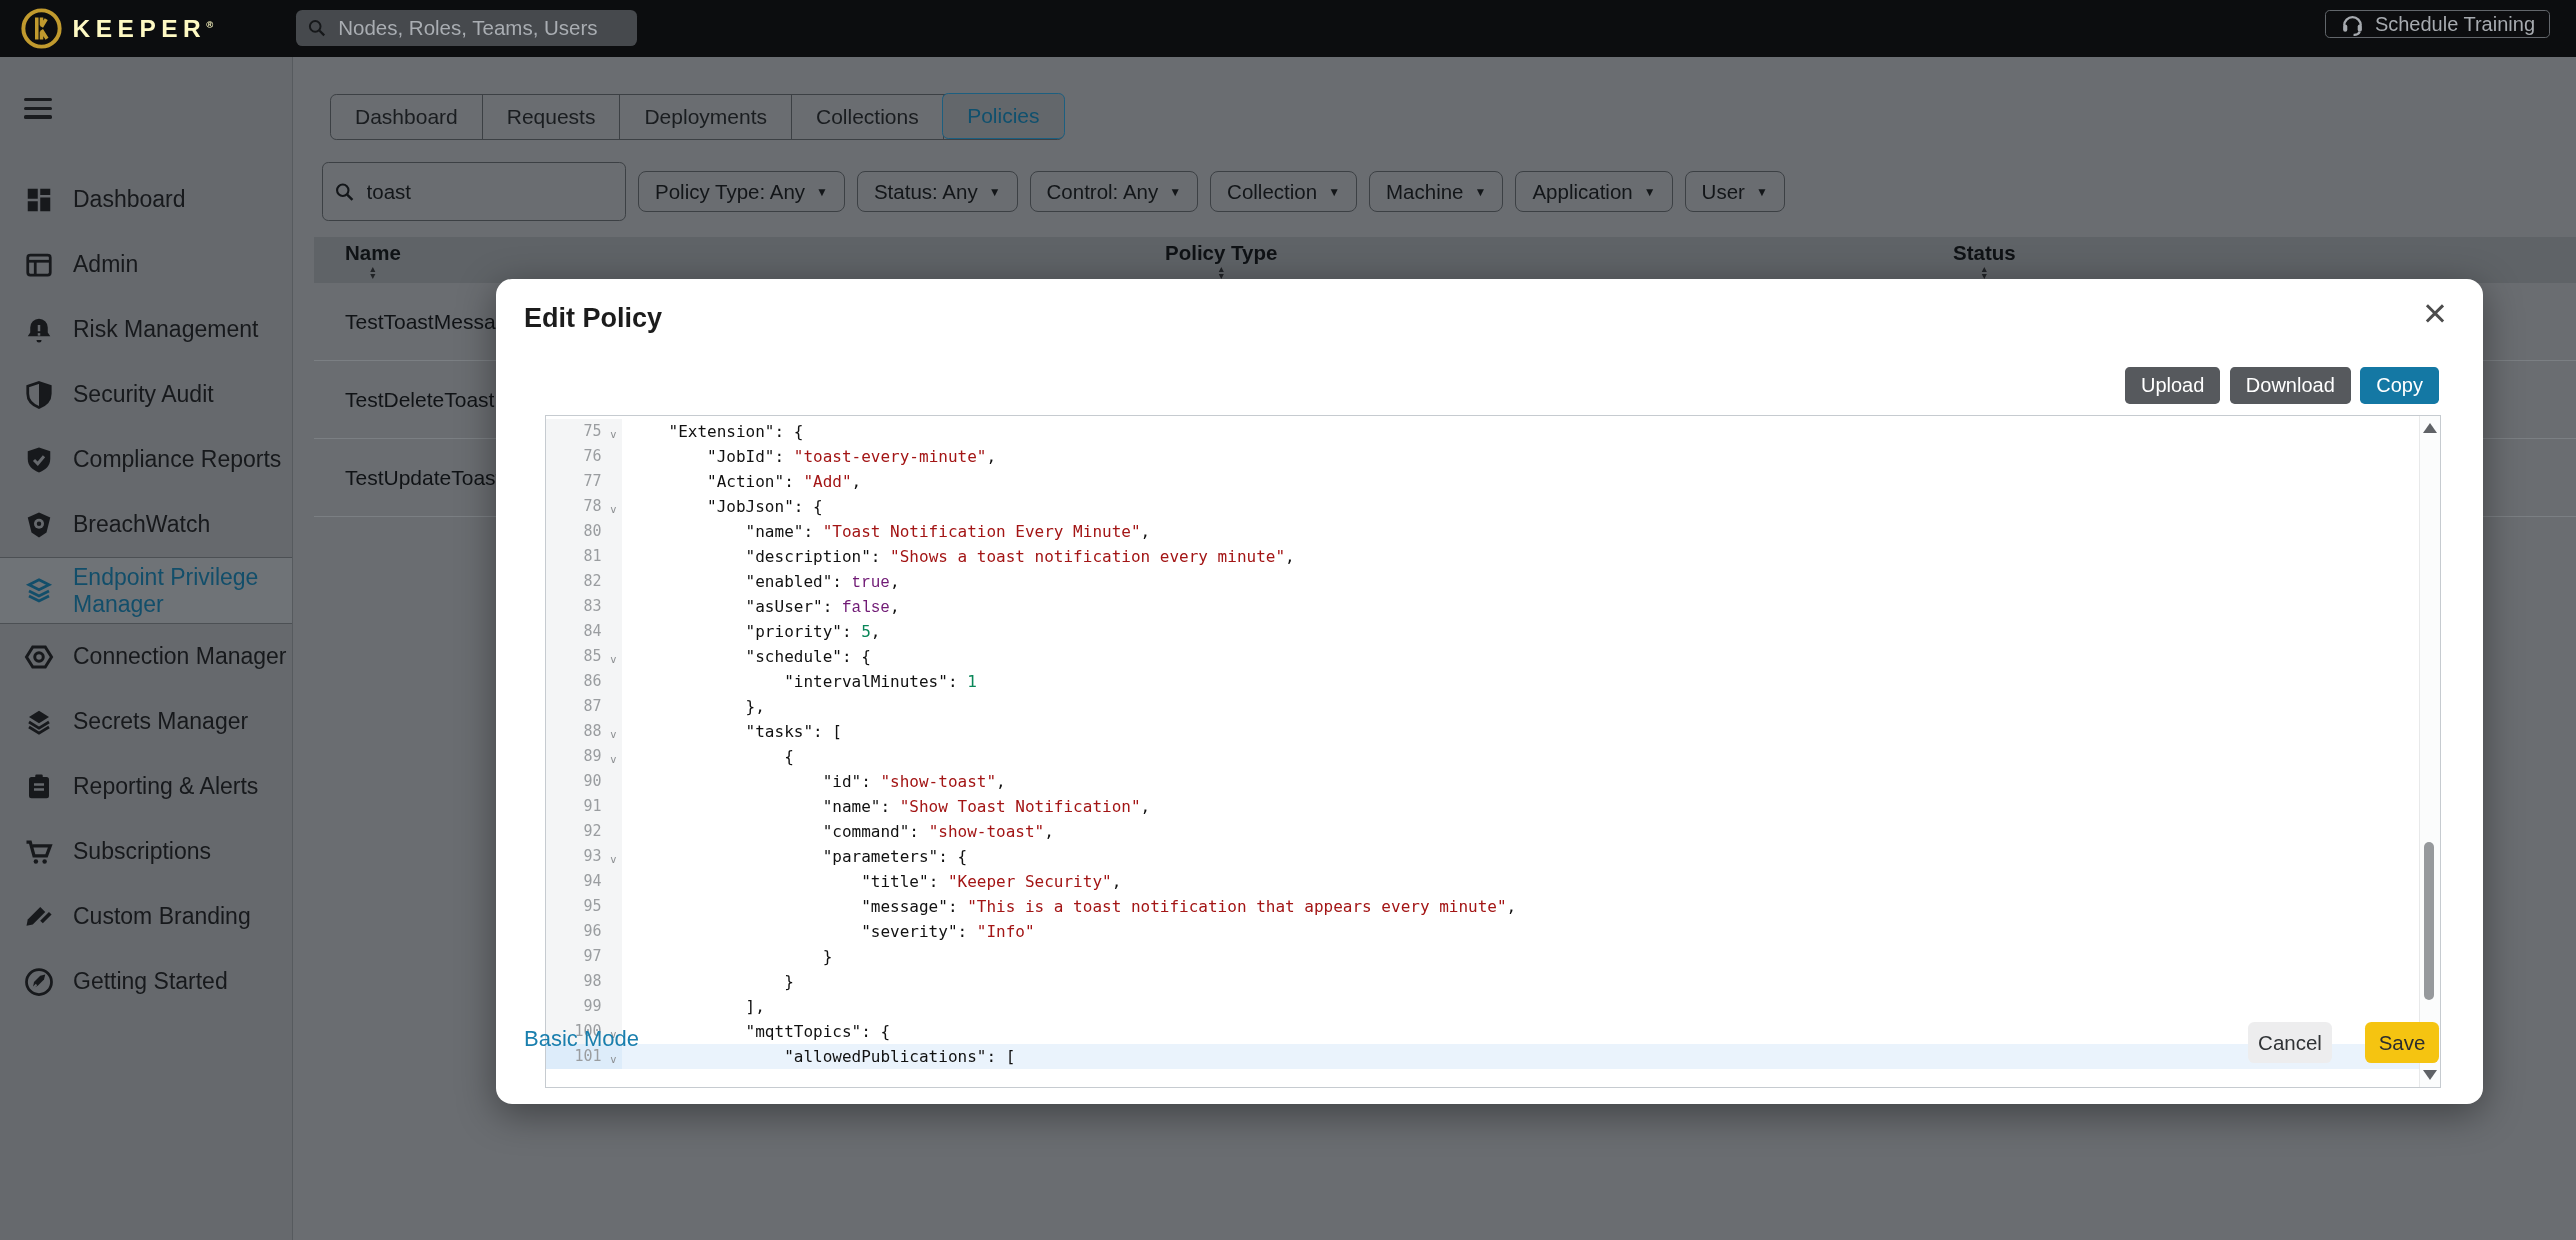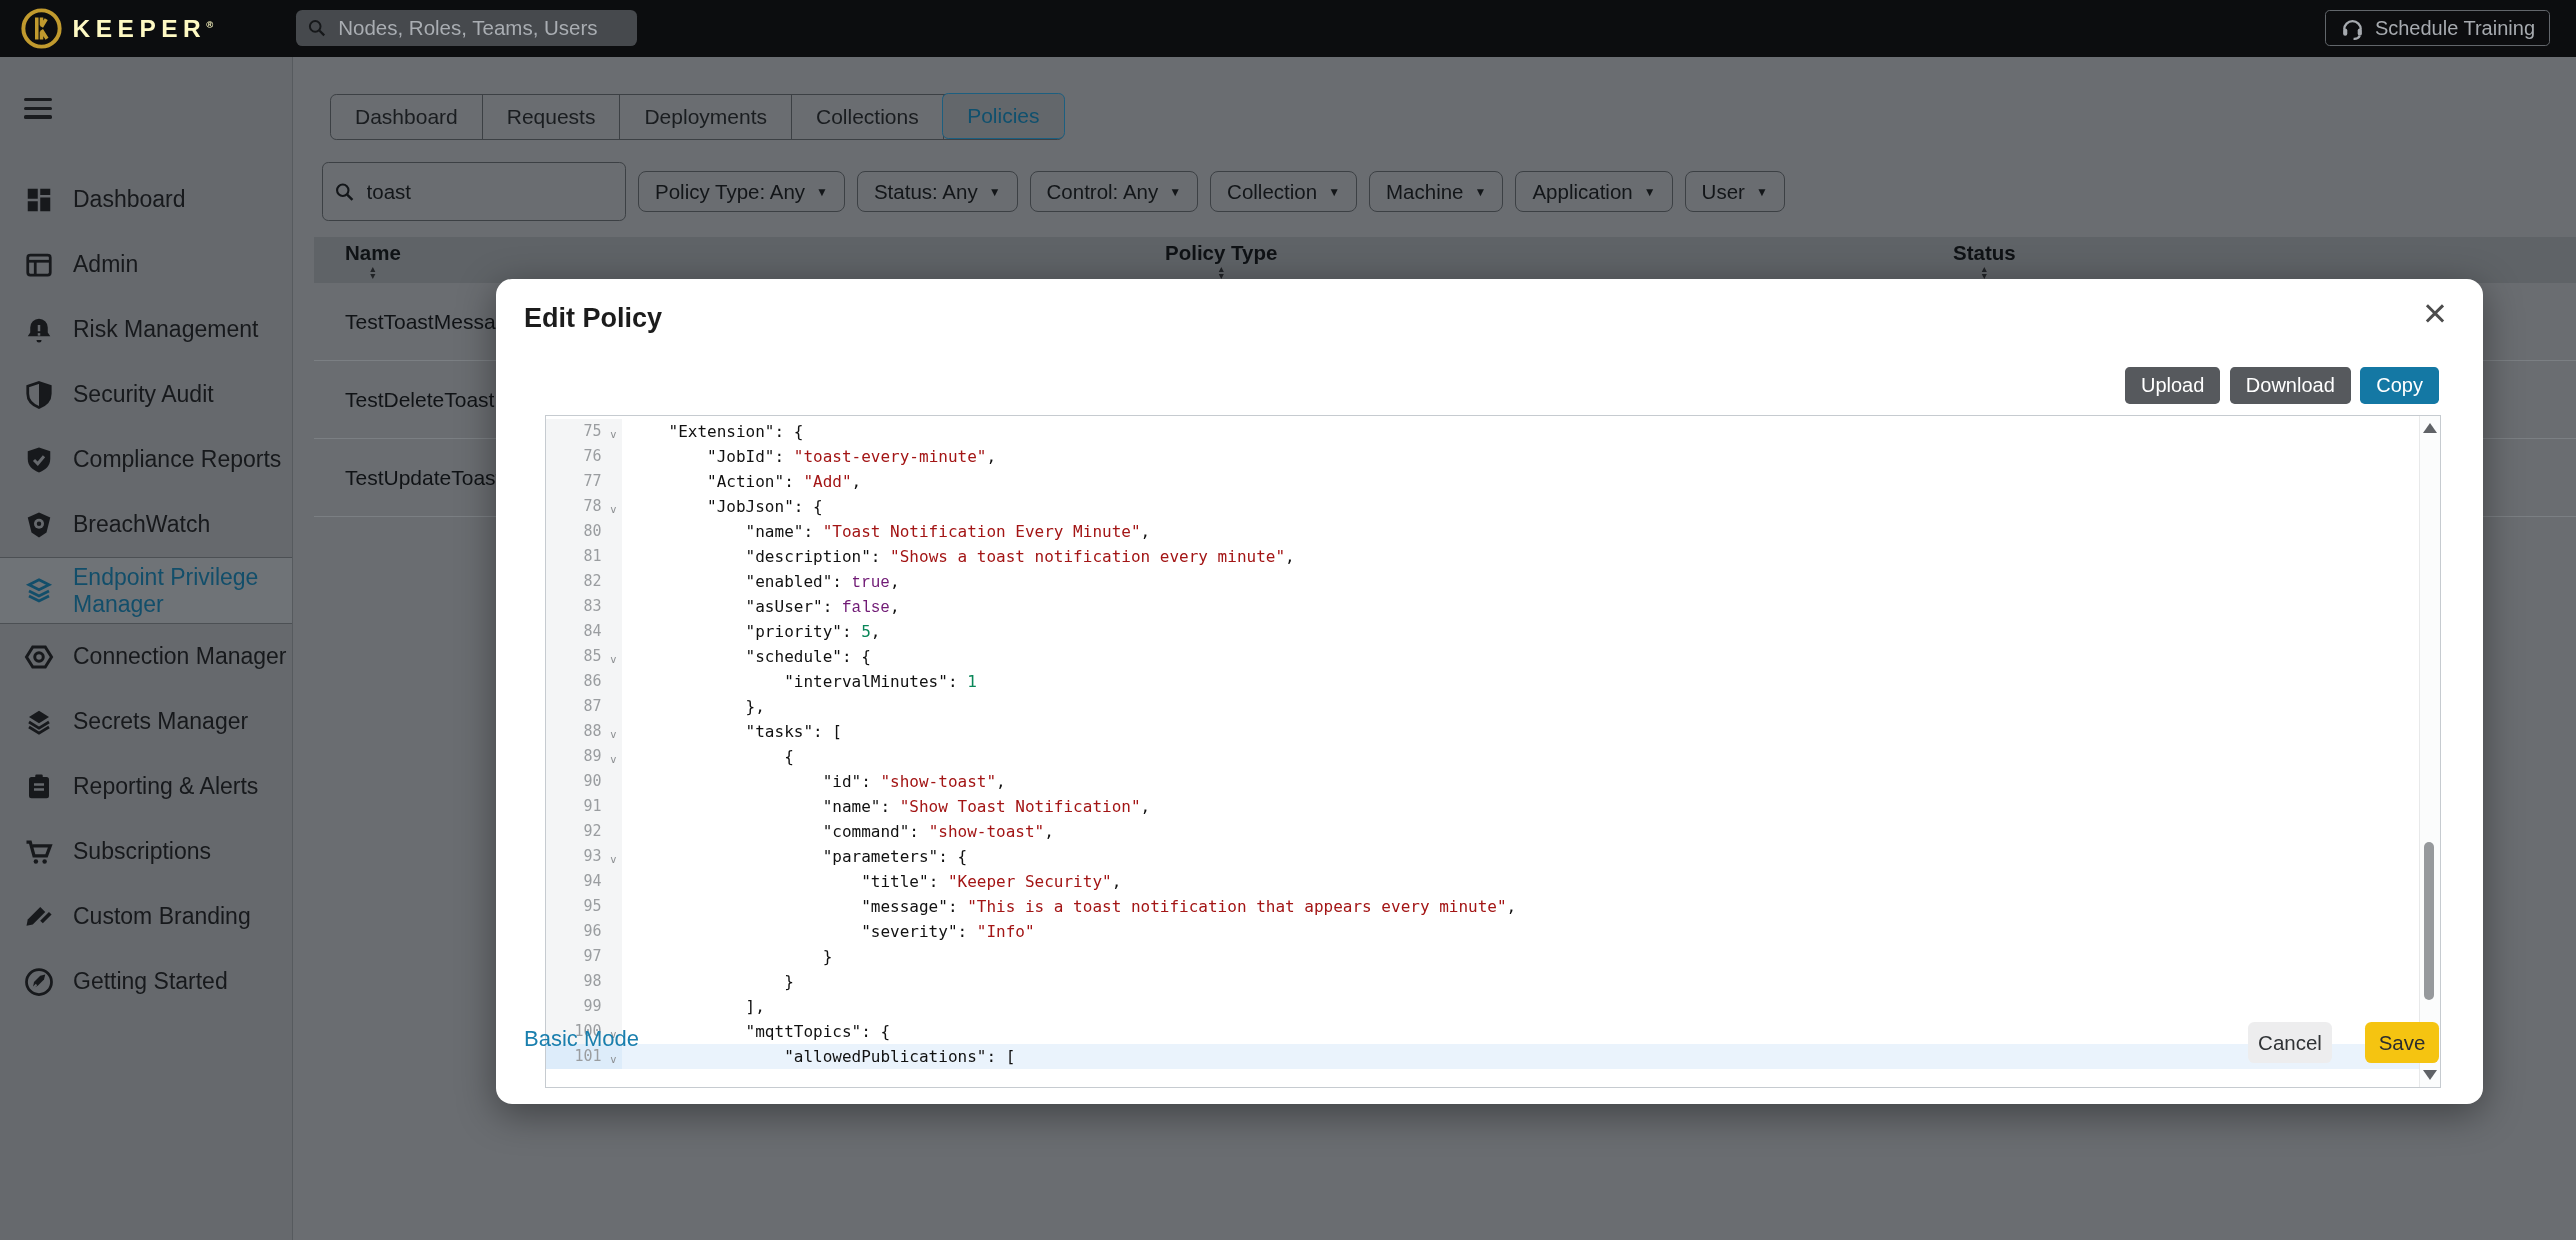--- a/index.html
+++ b/index.html
@@ -17,7 +17,7 @@
   .top-search input{background:transparent;border:none;outline:none;color:#c9ccd0;font-size:20.5px;
               margin-left:9.5px;width:100%;font-family:"Liberation Sans",sans-serif;}
   .top-search input::placeholder{color:#a9adb2;}
-  .sched-btn{position:absolute;right:26px;top:10.3px;height:36px;border:1.6px solid #62666b;border-radius:4.7px;
+  .sched-btn{position:absolute;right:26px;top:10.3px;height:28px;border:1.6px solid #62666b;border-radius:4.7px;
              background:transparent;color:#a6aaaf;font-size:20px;display:flex;align-items:center;
              padding:0 14px;gap:9.5px;cursor:pointer;}
 

